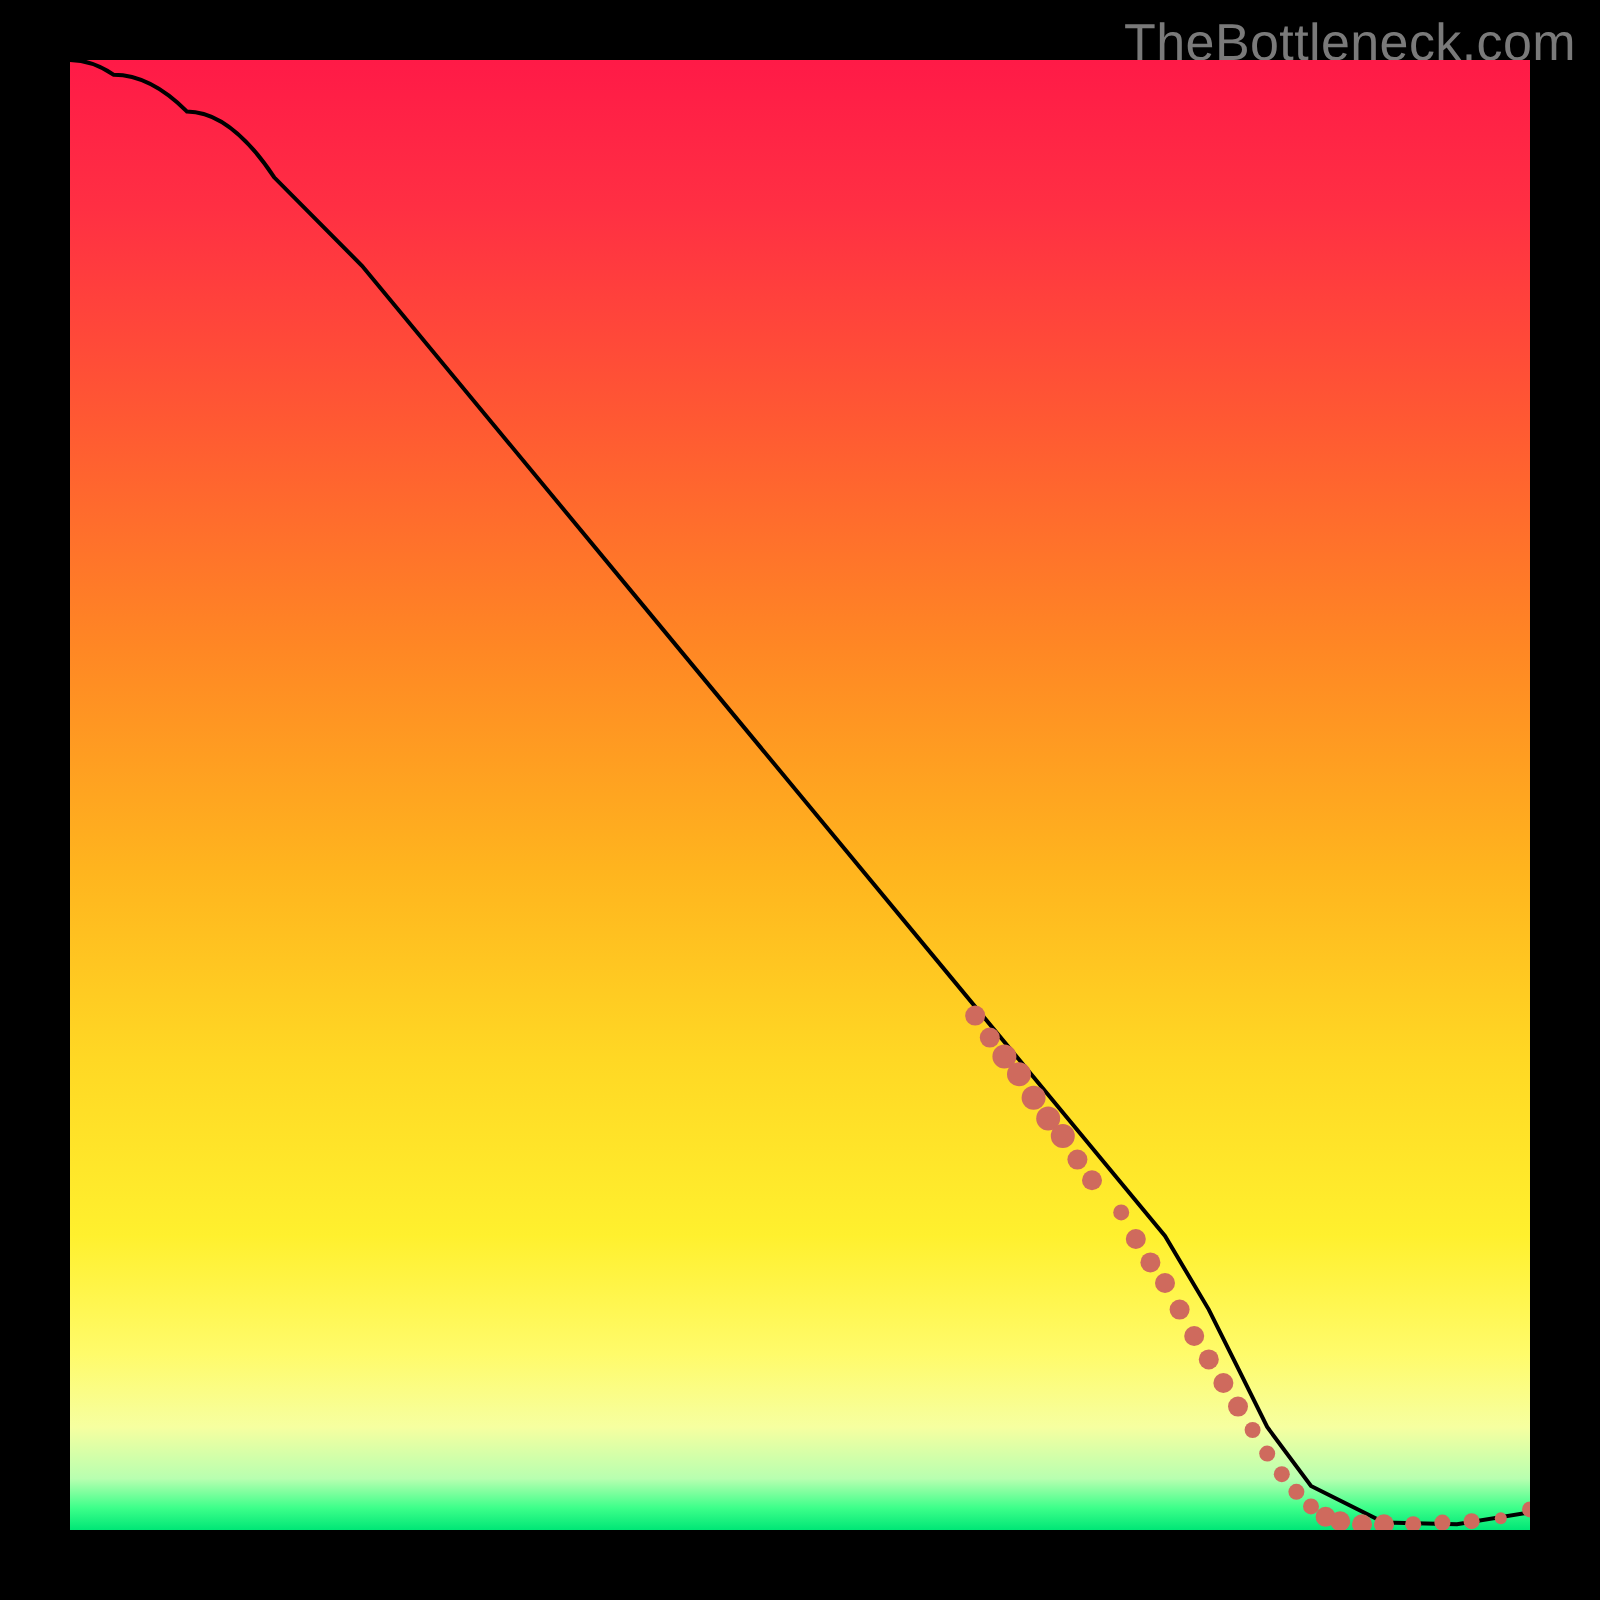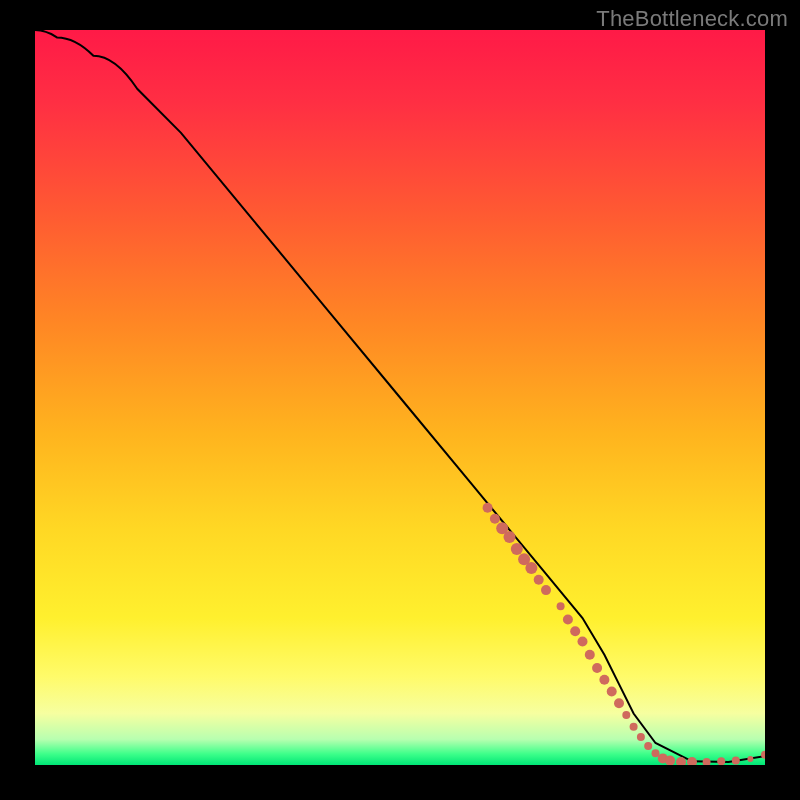--- a/index.html
+++ b/index.html
@@ -21,7 +21,7 @@
     top: 6px;
     right: 12px;
     color: #7a7a7a;
-    font-size: 22px;
+    font-size: 26px;
     font-weight: 500;
     letter-spacing: 0.2px;
     user-select: none;

